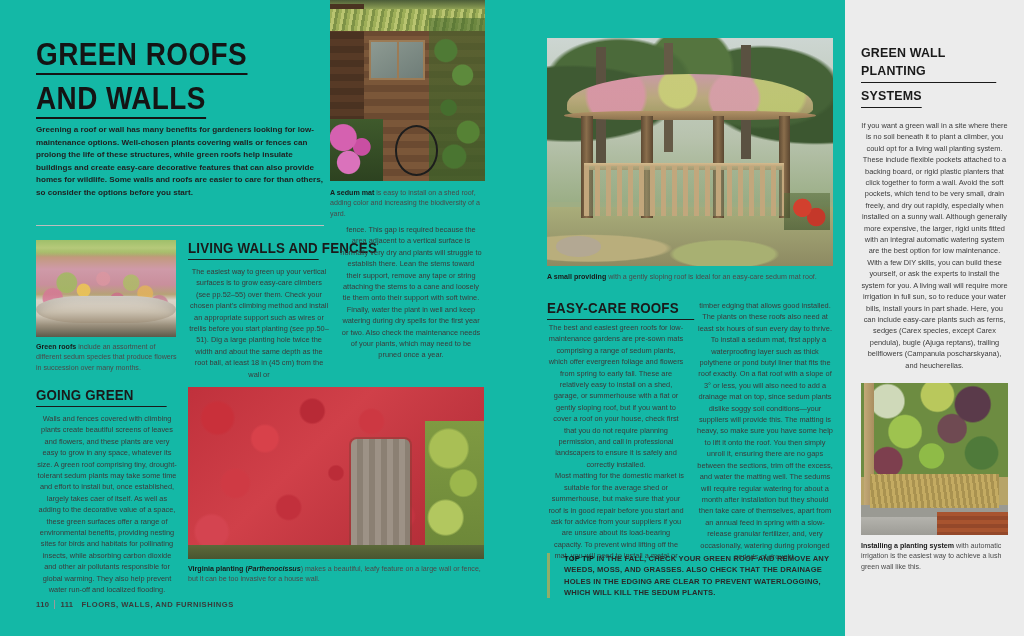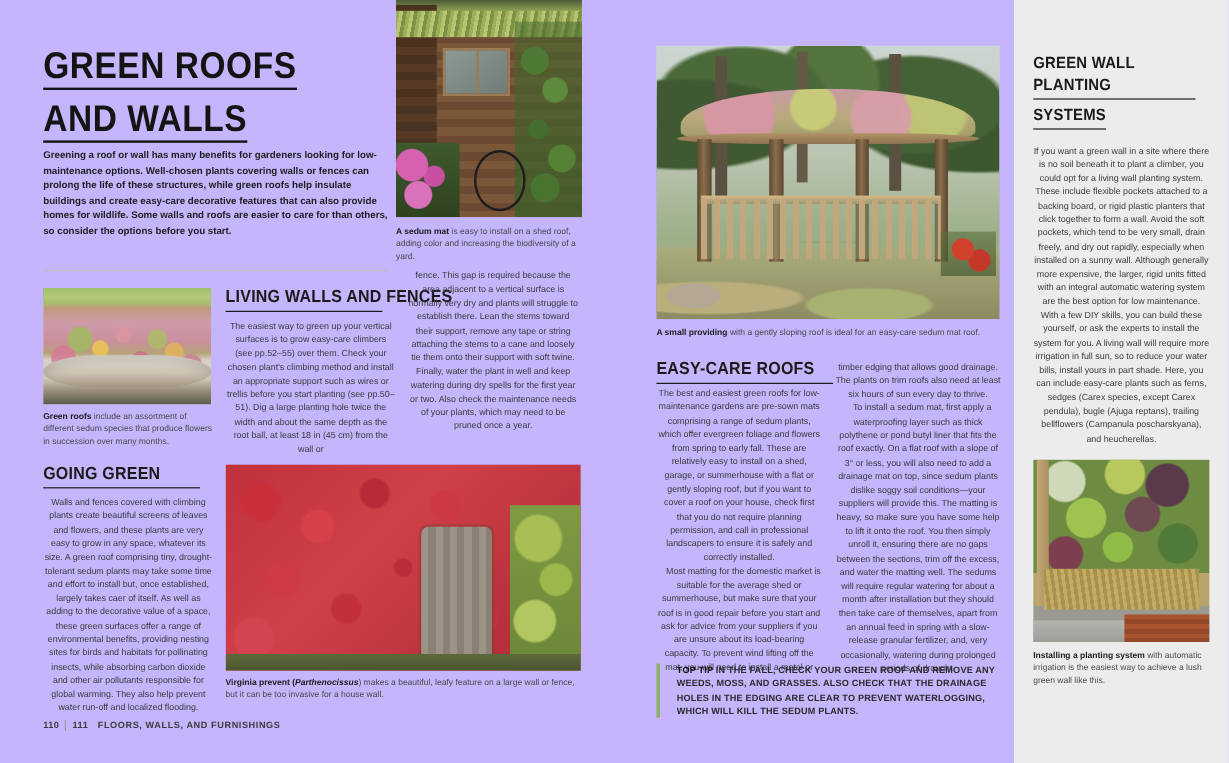--- a/index.html
+++ b/index.html
@@ -13,7 +13,7 @@
     position: relative;
   }
 
-  .spread { position: relative; width: 1024px; height: 636px; background:#c4b5fd; }
+  .spread { position: relative; width: 1024px; height: 636px; background:#14b8a6; }
 
   
   .body-text {

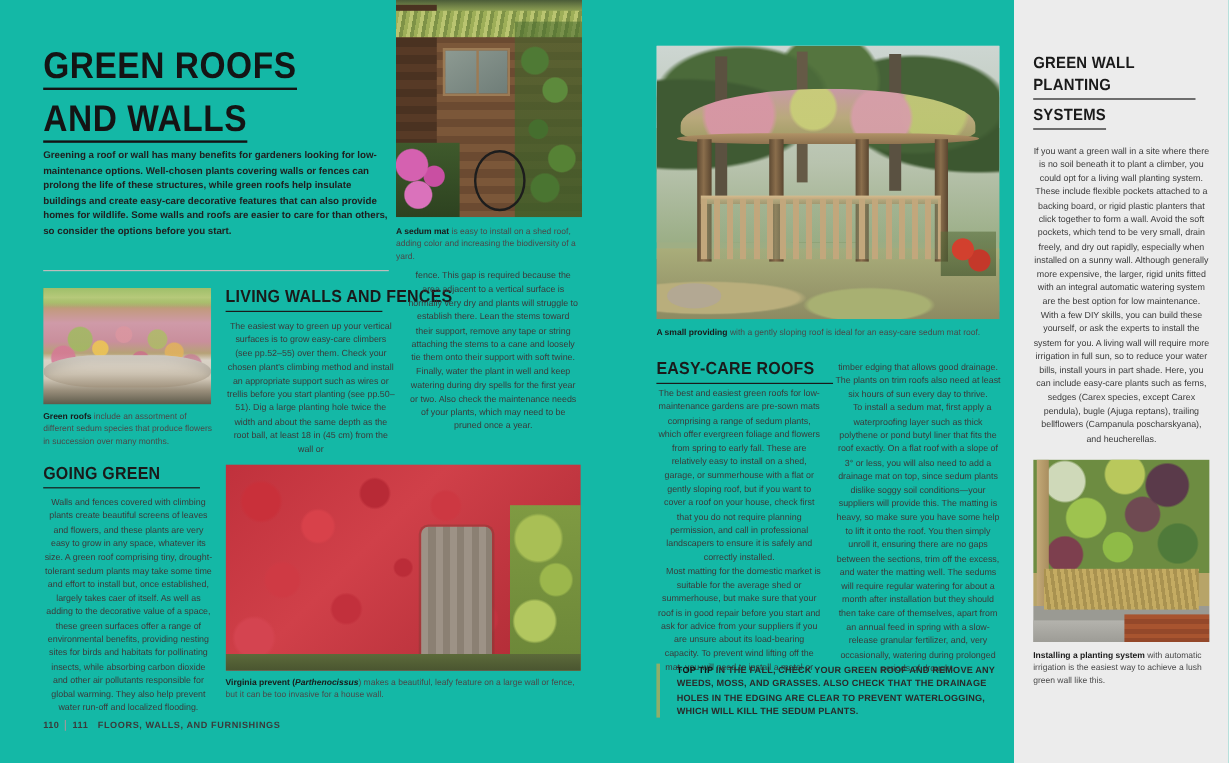--- a/index.html
+++ b/index.html
@@ -400,7 +400,7 @@
   </div>
 
   <div class="rcol2 body-text">
-    <p>timber edging that allows good drainage. The plants on trim roofs also need at least six hours of sun every day to thrive.</p>
+    <p>timber edging that allows good installed. The plants on these roofs also need at least six hours of sun every day to thrive.</p>
     <p>To install a sedum mat, first apply a waterproofing layer such as thick polythene or pond butyl liner that fits the roof exactly. On a flat roof with a slope of 3° or less, you will also need to add a drainage mat on top, since sedum plants dislike soggy soil conditions—your suppliers will provide this. The matting is heavy, so make sure you have some help to lift it onto the roof. You then simply unroll it, ensuring there are no gaps between the sections, trim off the excess, and water the matting well. The sedums will require regular watering for about a month after installation but they should then take care of themselves, apart from an annual feed in spring with a slow-release granular fertilizer, and, very occasionally, watering during prolonged periods of drought.</p>
   </div>
 

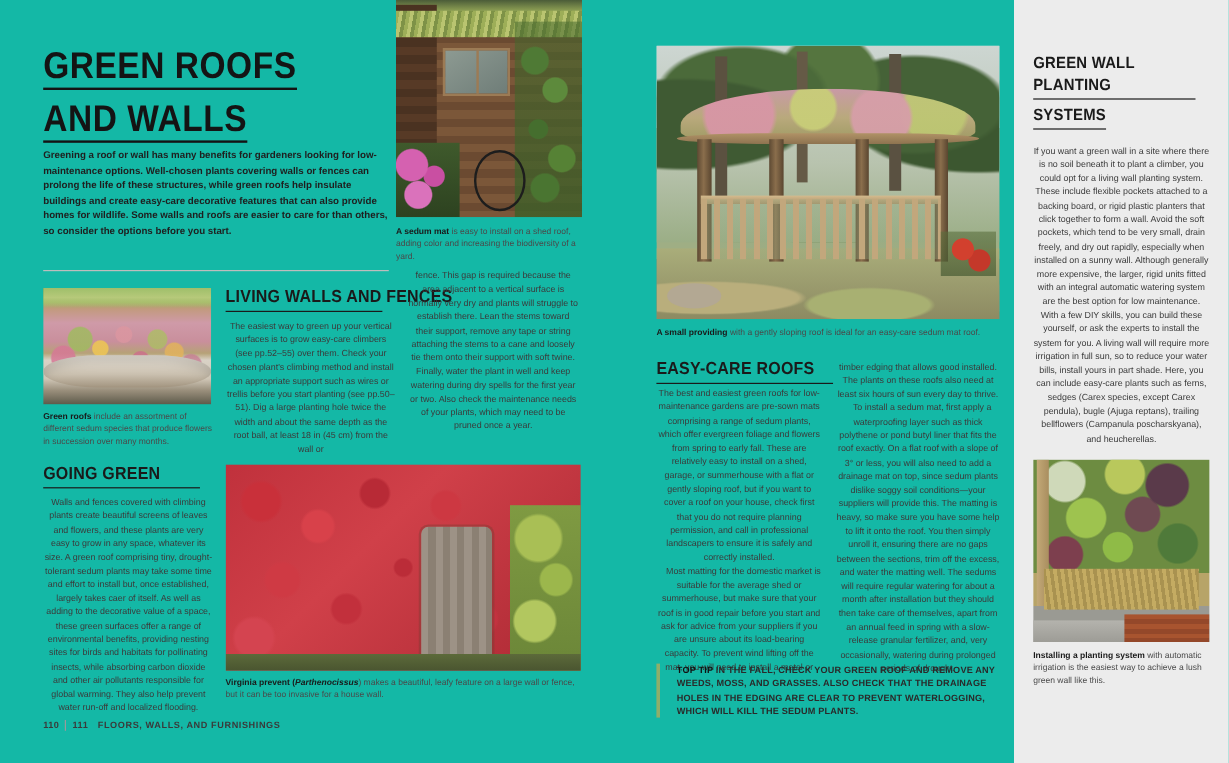--- a/index.html
+++ b/index.html
@@ -357,7 +357,7 @@
     </div>
   </div>
   <div class="caption cap-creeper">
-    <b>Virginia prevent (</b><b><i>Parthenocissus</i></b><span>) makes a beautiful, leafy feature on a large wall or fence, but it can be too invasive for a house wall.</span>
+    <b>Virginia planting (</b><b><i>Parthenocissus</i></b><span>) makes a beautiful, leafy feature on a large wall or fence, but it can be too invasive for a house wall.</span>
   </div>
 
   <div class="folio">

